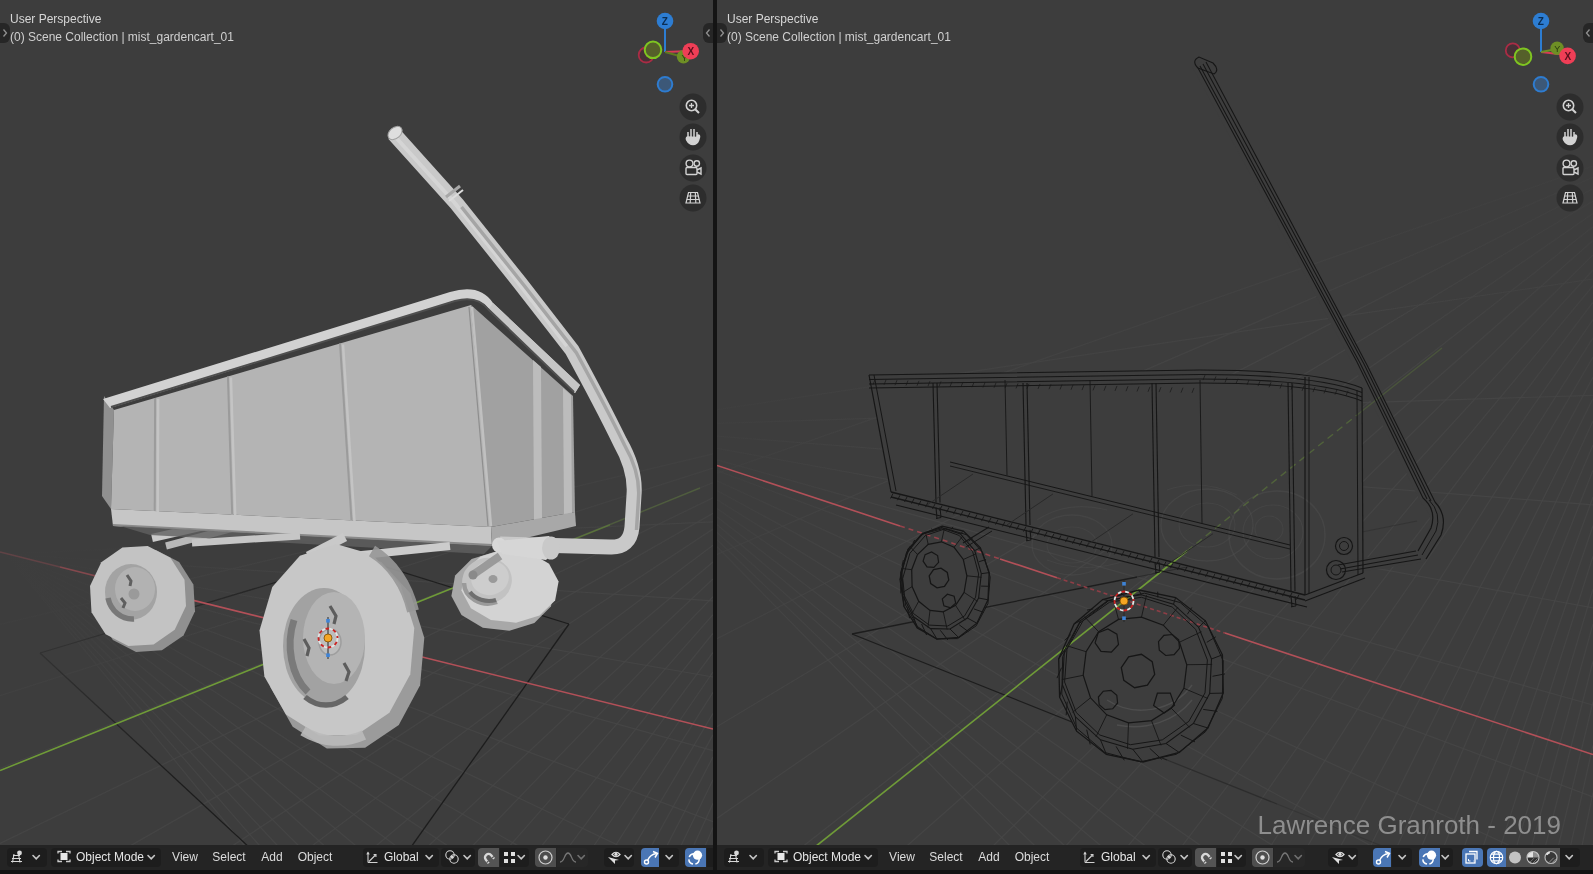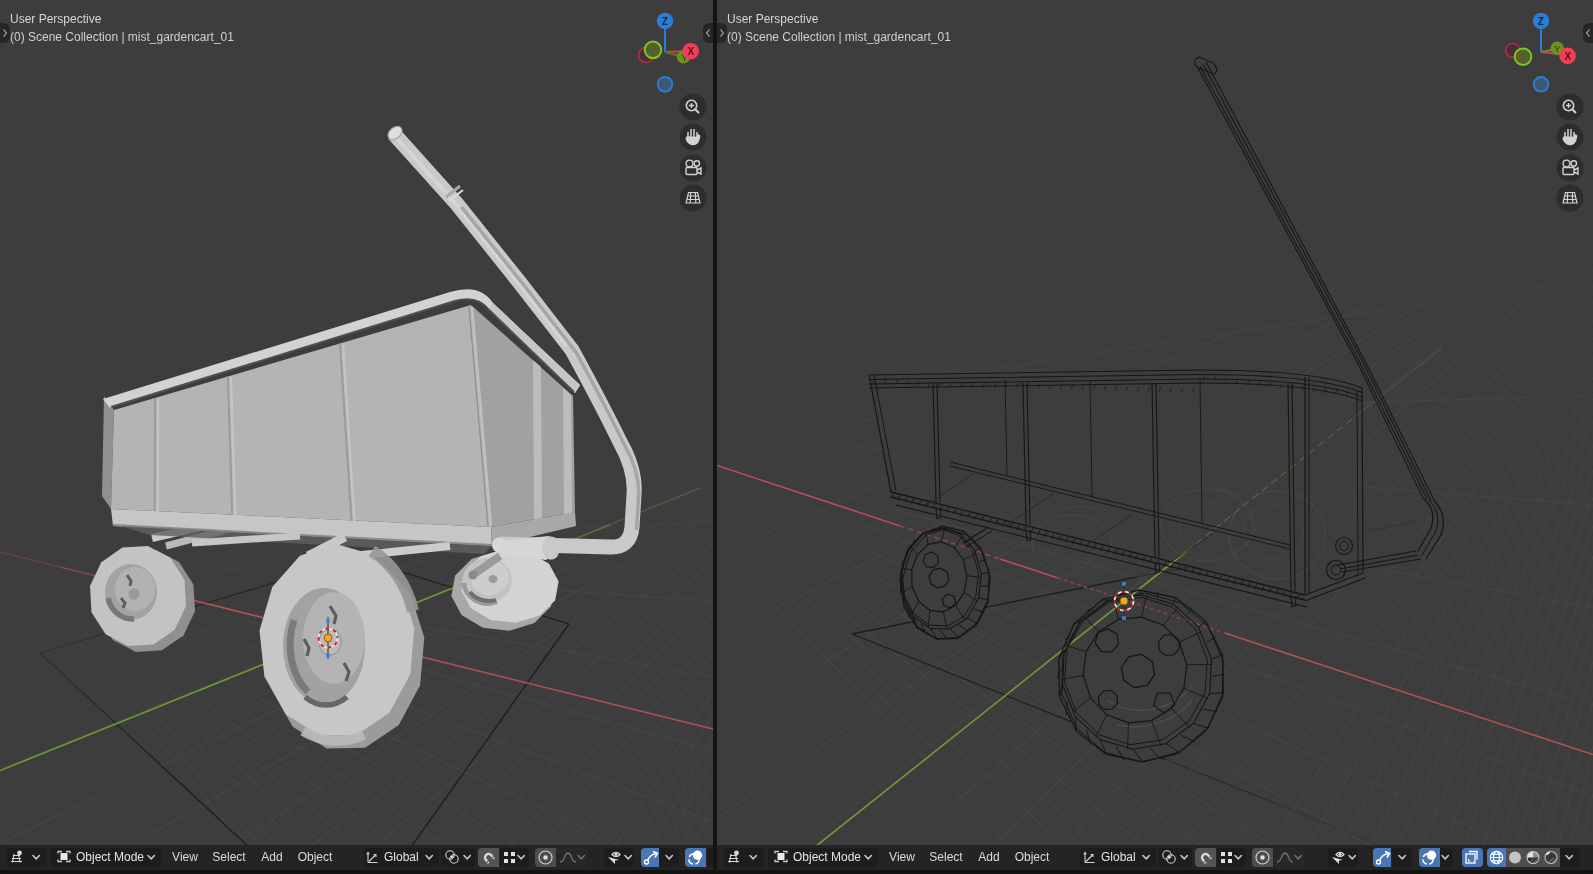--- a/index.html
+++ b/index.html
@@ -537,6 +537,7 @@
         <circle r="4" fill="#f5a623" stroke="#7a4a00" stroke-width="0.8"></circle>
       </g>
     </svg>
+<div style="position:absolute;right:32px;top:810px;font-size:26px;color:#8e8e8e;letter-spacing:0px;white-space:nowrap">Lawrence Granroth - 2019</div>
 </div>
 <div style="position:absolute;left:10px;top:12px;font-size:12px;color:#d6d6d6;font-family:'Liberation Sans',sans-serif">User Perspective</div>
 <div style="position:absolute;left:10px;top:30px;font-size:12px;color:#d0d0d0;font-family:'Liberation Sans',sans-serif">(0) Scene Collection | mist_gardencart_01</div>

